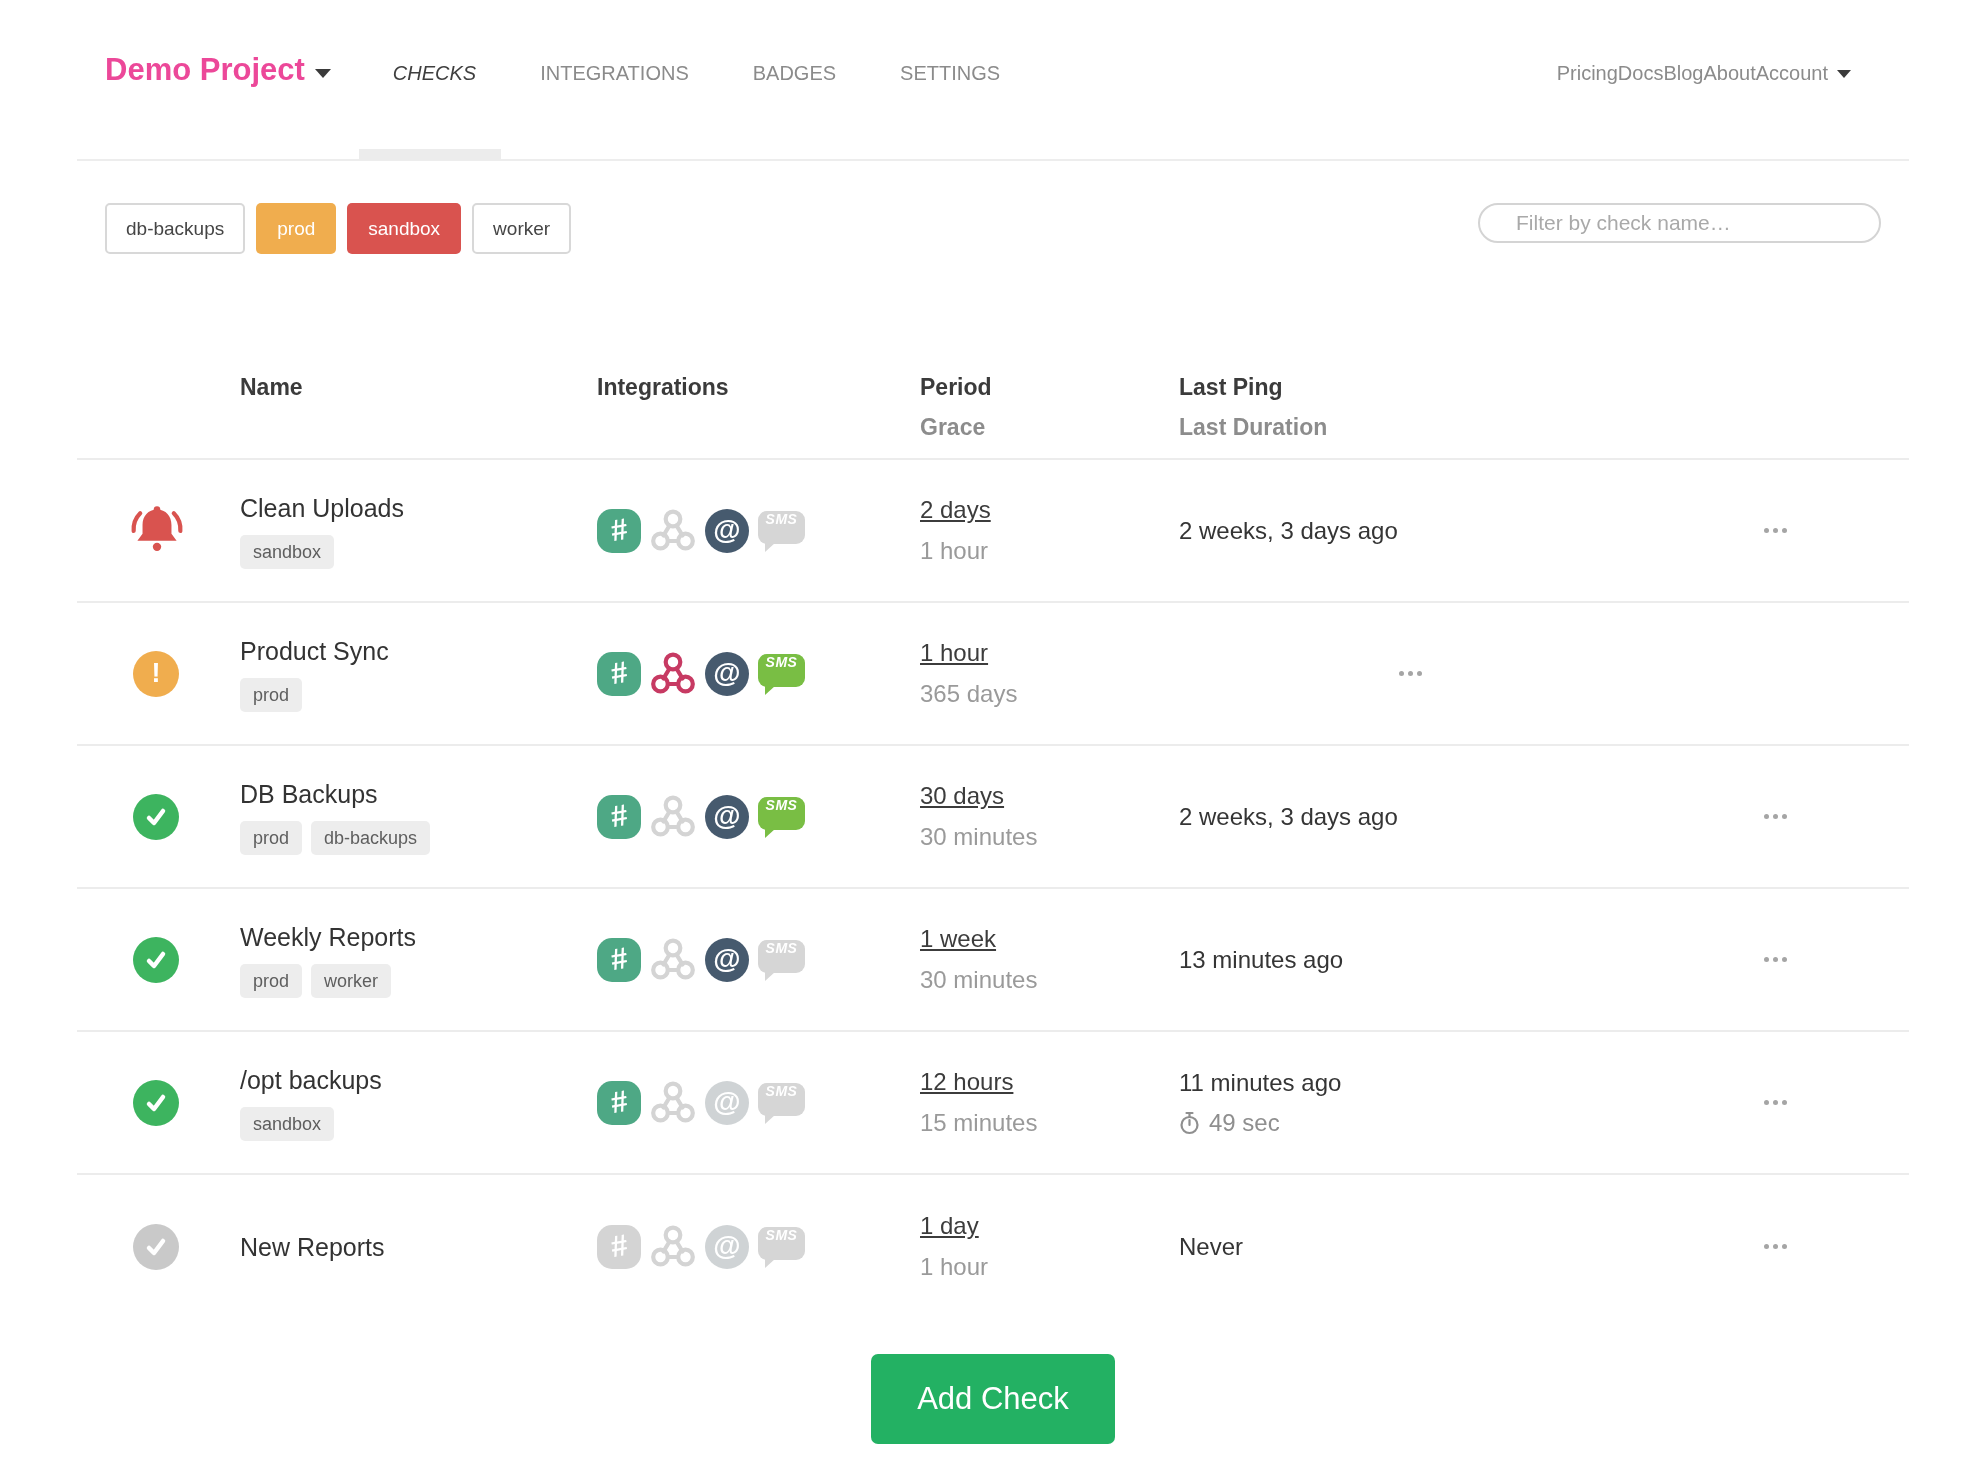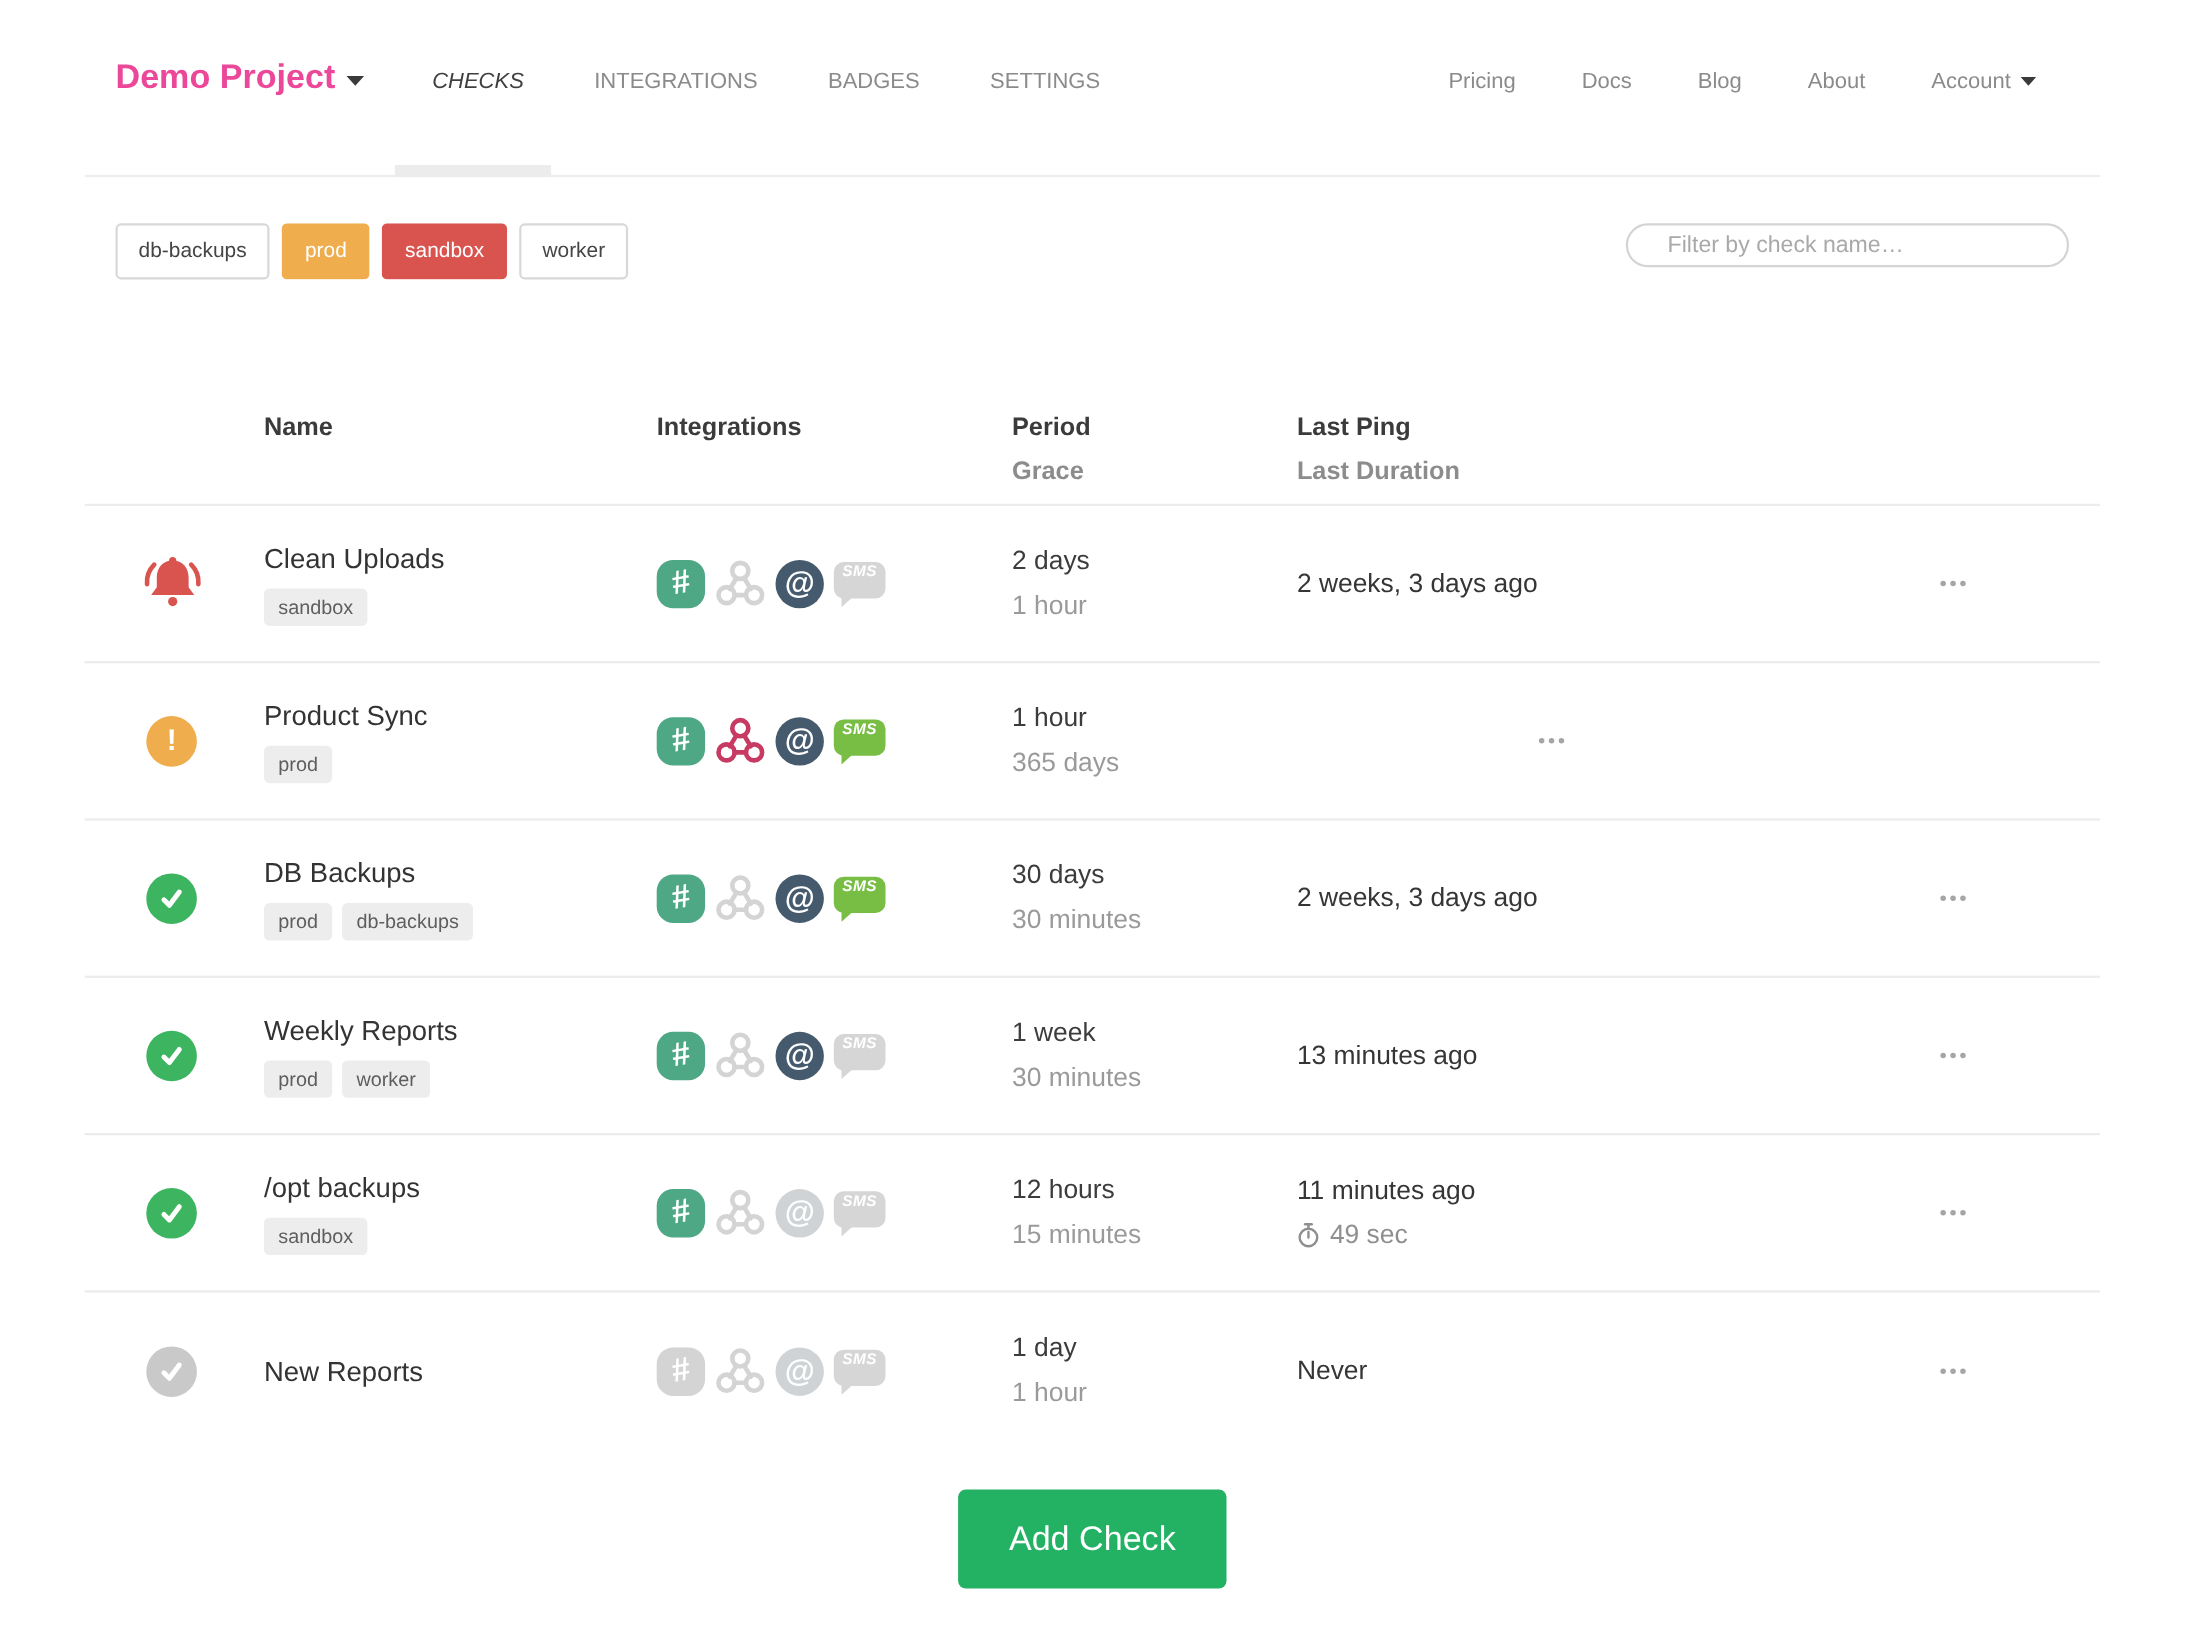--- a/index.html
+++ b/index.html
@@ -29,7 +29,7 @@
   .tab.active::after {
     content:""; position:absolute; left:-34px; right:-25px; top:96px; height:11px; background:#ececec;
   }
-  .nav-right { display:flex; margin-left:auto; gap:60px; align-items:flex-start; padding-right:30px; }
+  .nav-right { display:flex; margin-left:auto; align-items:flex-start; padding-right:30px; }
   .nav-link { font-size:20px; color:#8b8b8b; line-height:40px; cursor:pointer; white-space:nowrap; }
 
   

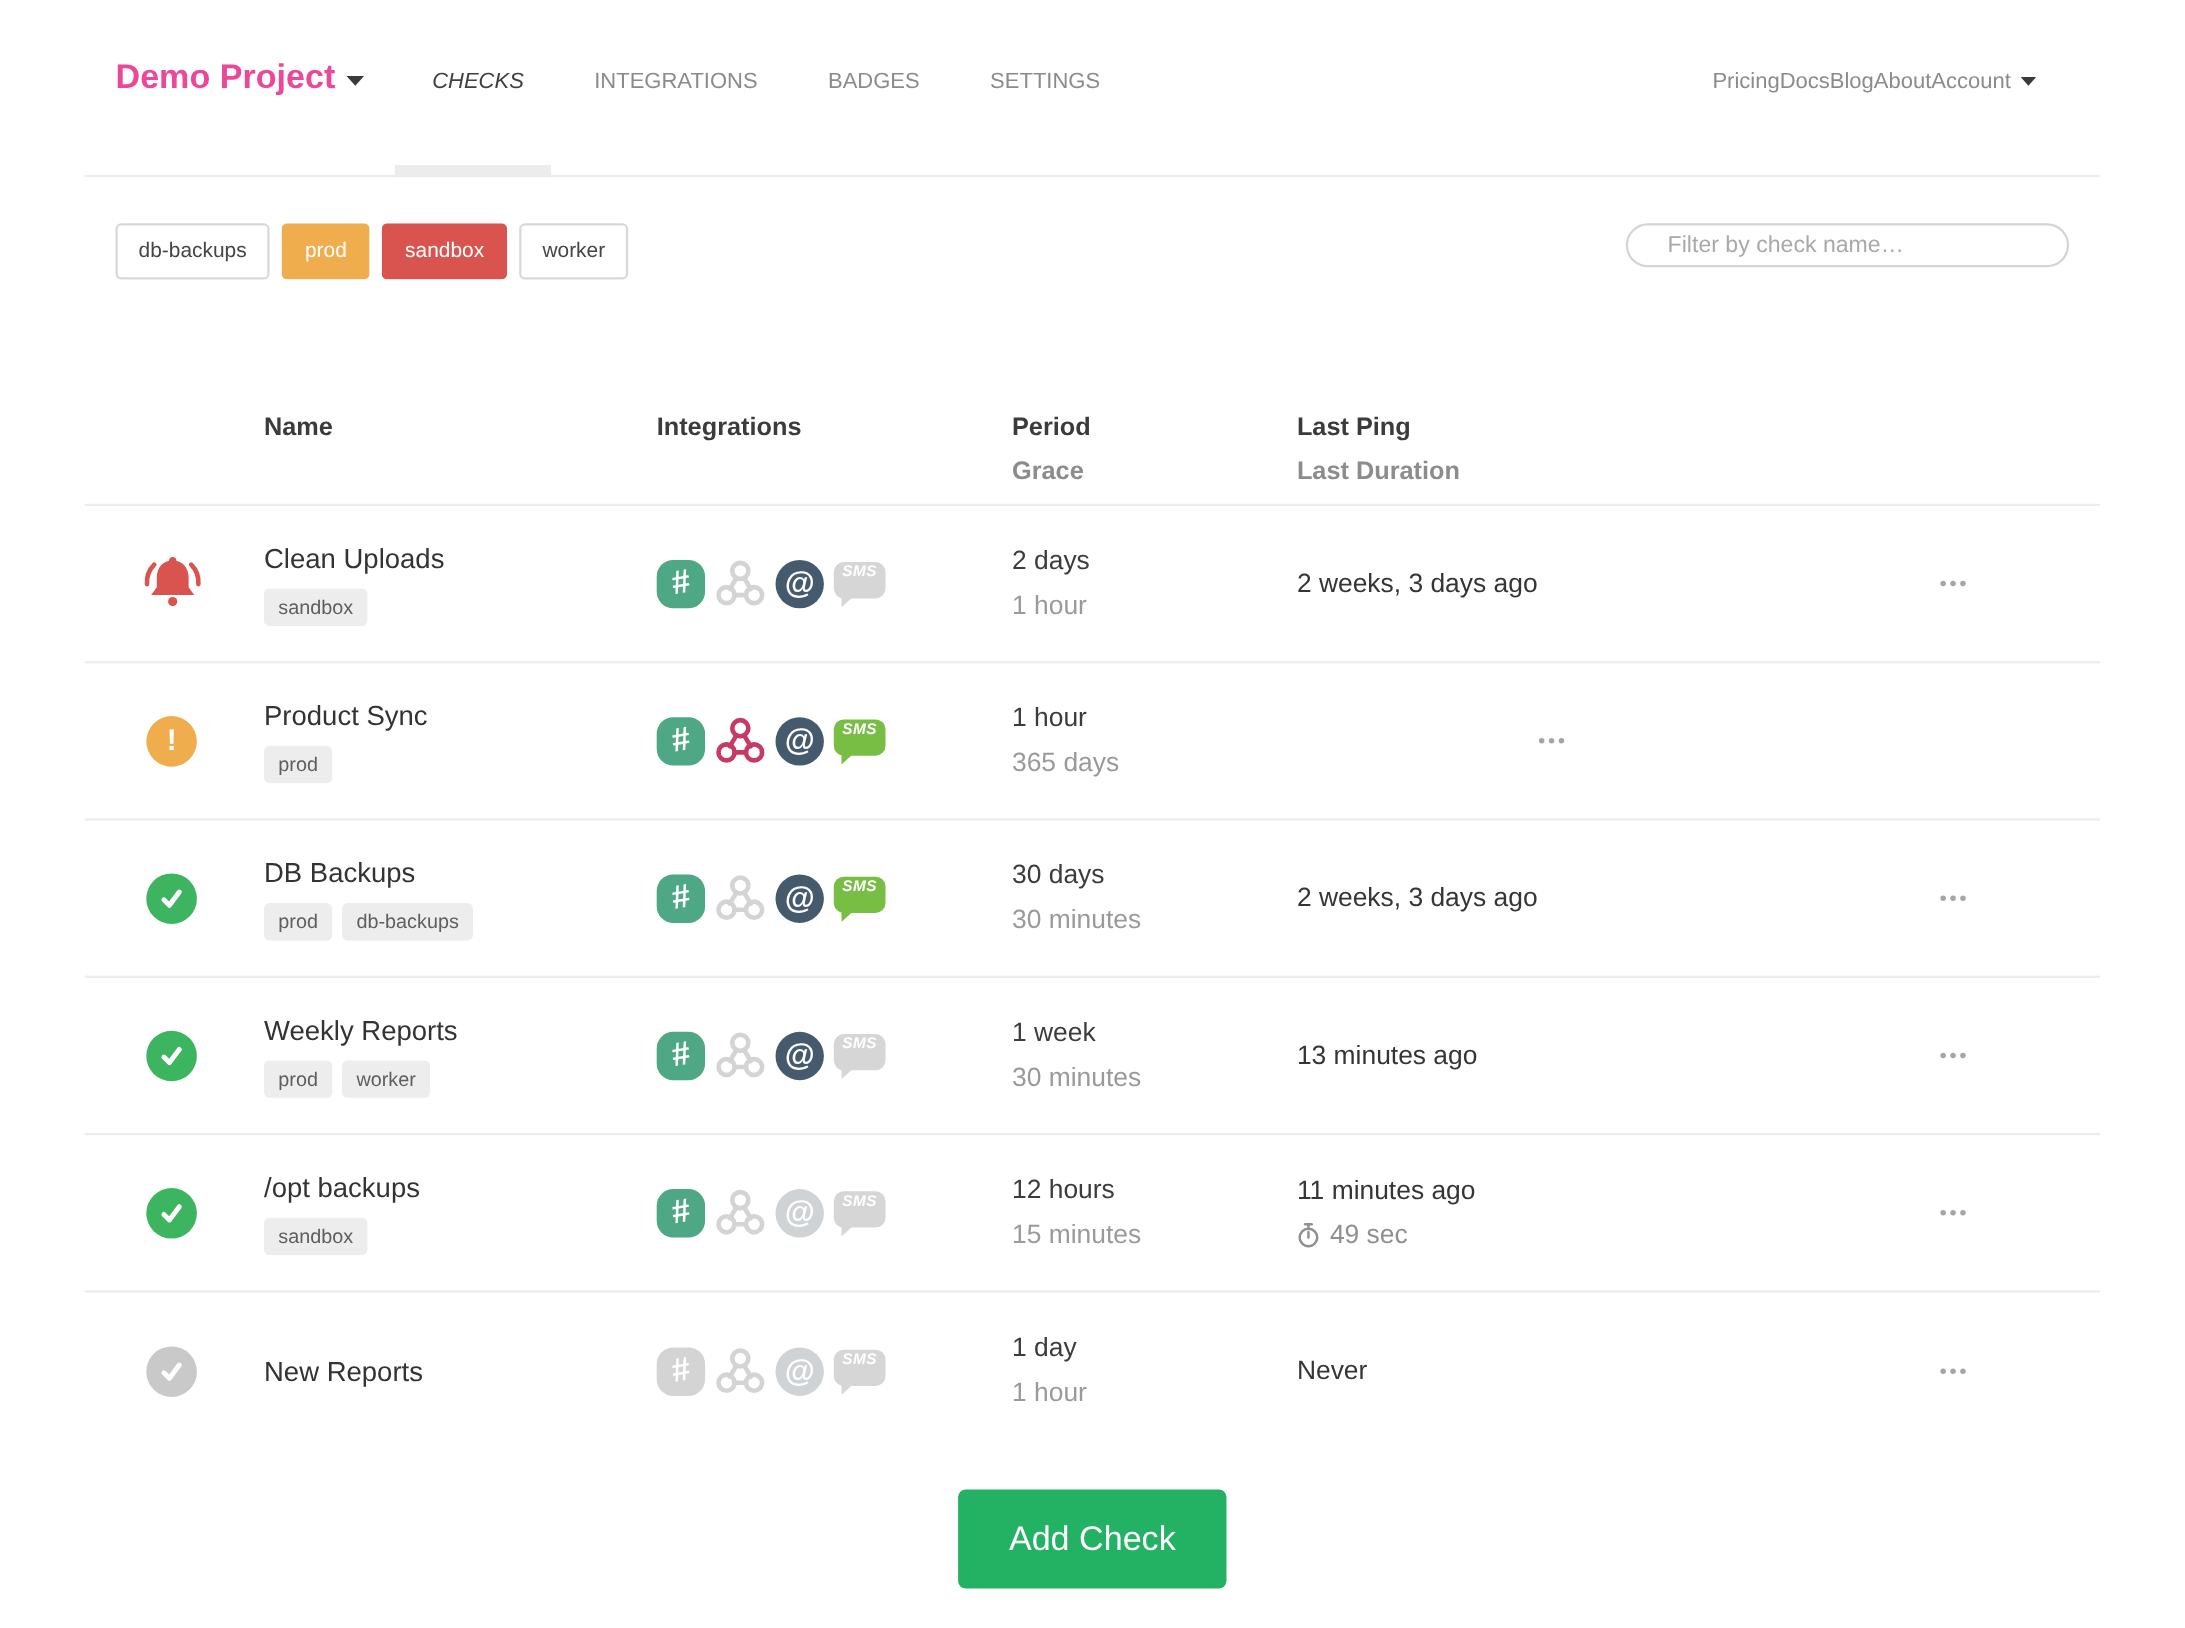--- a/index.html
+++ b/index.html
@@ -112,7 +112,7 @@
   .icon-sms.off { --b:#d6d6d6; }
 
   
-  .period-main { font-size:24px; color:#3c3c3c; line-height:28px; }
+  .period-main { font-size:24px; color:#3c3c3c; line-height:28px;text-decoration:underline; }
   .period-grace { font-size:24px; color:#9a9a9a; line-height:28px; margin-top:13px; }
   .ping-main { font-size:24px; color:#353535; line-height:28px; }
   .duration-line { display:flex; align-items:center; gap:9px; margin-top:12px; color:#8f8f8f; font-size:24px; }

